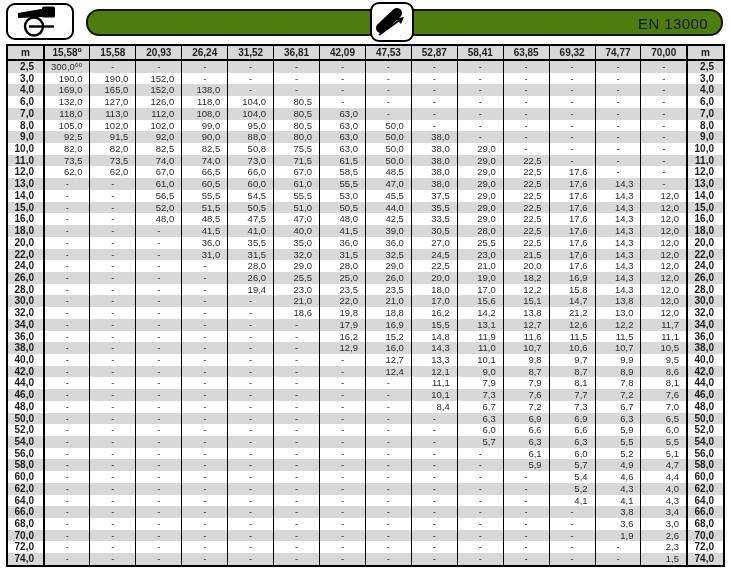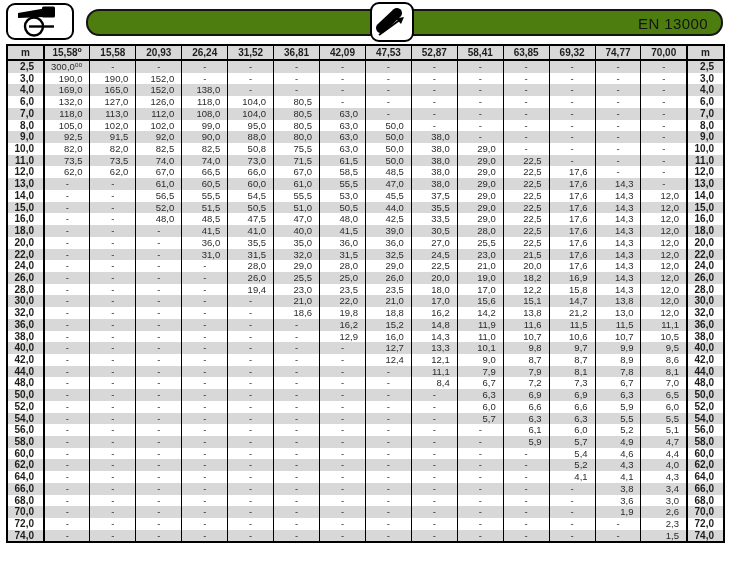--- a/index.html
+++ b/index.html
@@ -514,6 +514,24 @@
         <td class="mcol">32,0</td>
       </tr>
       <tr>
+        <td class="mcol">34,0</td>
+        <td class="dash">-</td>
+        <td class="dash">-</td>
+        <td class="dash">-</td>
+        <td class="dash">-</td>
+        <td class="dash">-</td>
+        <td class="dash">-</td>
+        <td class="num">17,9</td>
+        <td class="num">16,9</td>
+        <td class="num">15,5</td>
+        <td class="num">13,1</td>
+        <td class="num">12,7</td>
+        <td class="num">12,6</td>
+        <td class="num">12,2</td>
+        <td class="num">11,7</td>
+        <td class="mcol">34,0</td>
+      </tr>
+      <tr>
         <td class="mcol">36,0</td>
         <td class="dash">-</td>
         <td class="dash">-</td>

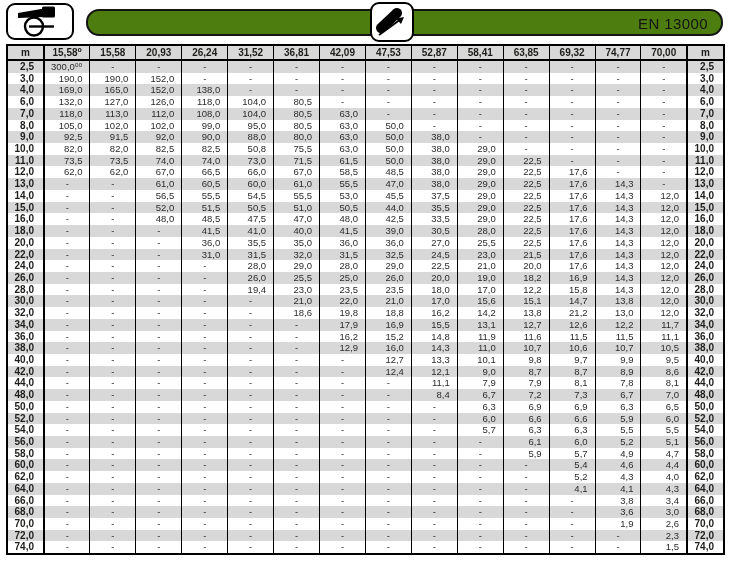--- a/index.html
+++ b/index.html
@@ -622,6 +622,24 @@
         <td class="mcol">44,0</td>
       </tr>
       <tr>
+        <td class="mcol">46,0</td>
+        <td class="dash">-</td>
+        <td class="dash">-</td>
+        <td class="dash">-</td>
+        <td class="dash">-</td>
+        <td class="dash">-</td>
+        <td class="dash">-</td>
+        <td class="dash">-</td>
+        <td class="dash">-</td>
+        <td class="num">10,1</td>
+        <td class="num">7,3</td>
+        <td class="num">7,6</td>
+        <td class="num">7,7</td>
+        <td class="num">7,2</td>
+        <td class="num">7,6</td>
+        <td class="mcol">46,0</td>
+      </tr>
+      <tr>
         <td class="mcol">48,0</td>
         <td class="dash">-</td>
         <td class="dash">-</td>

